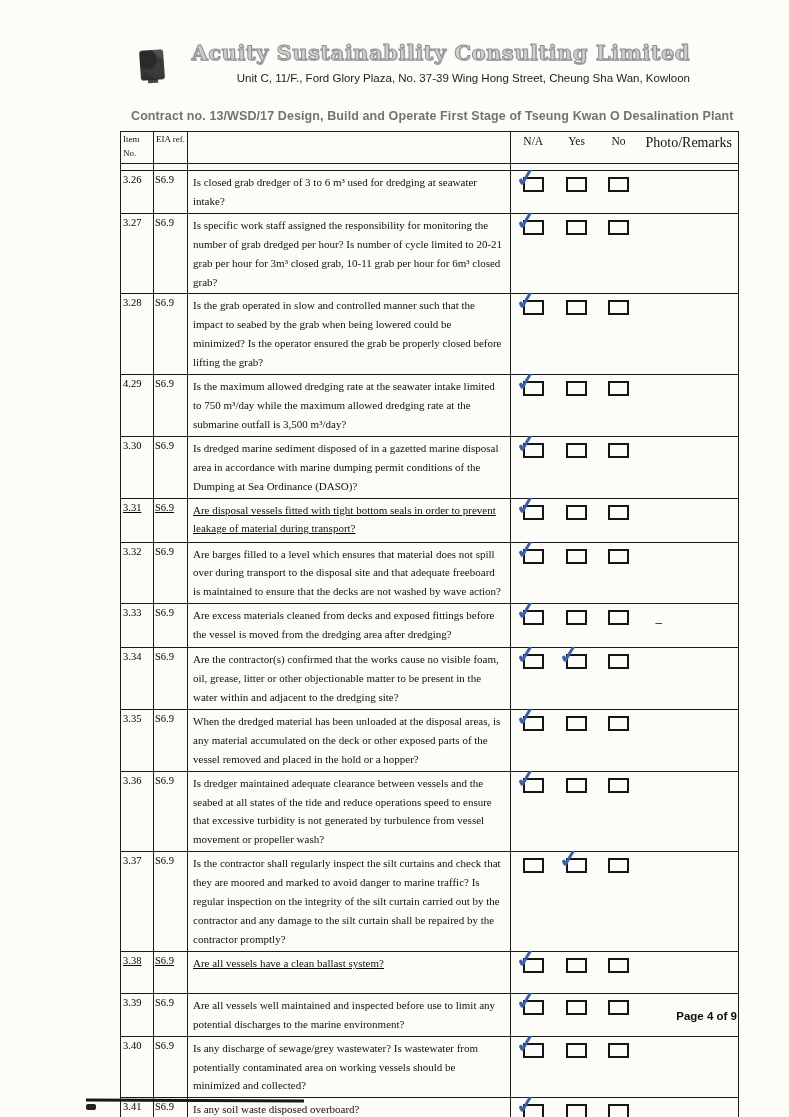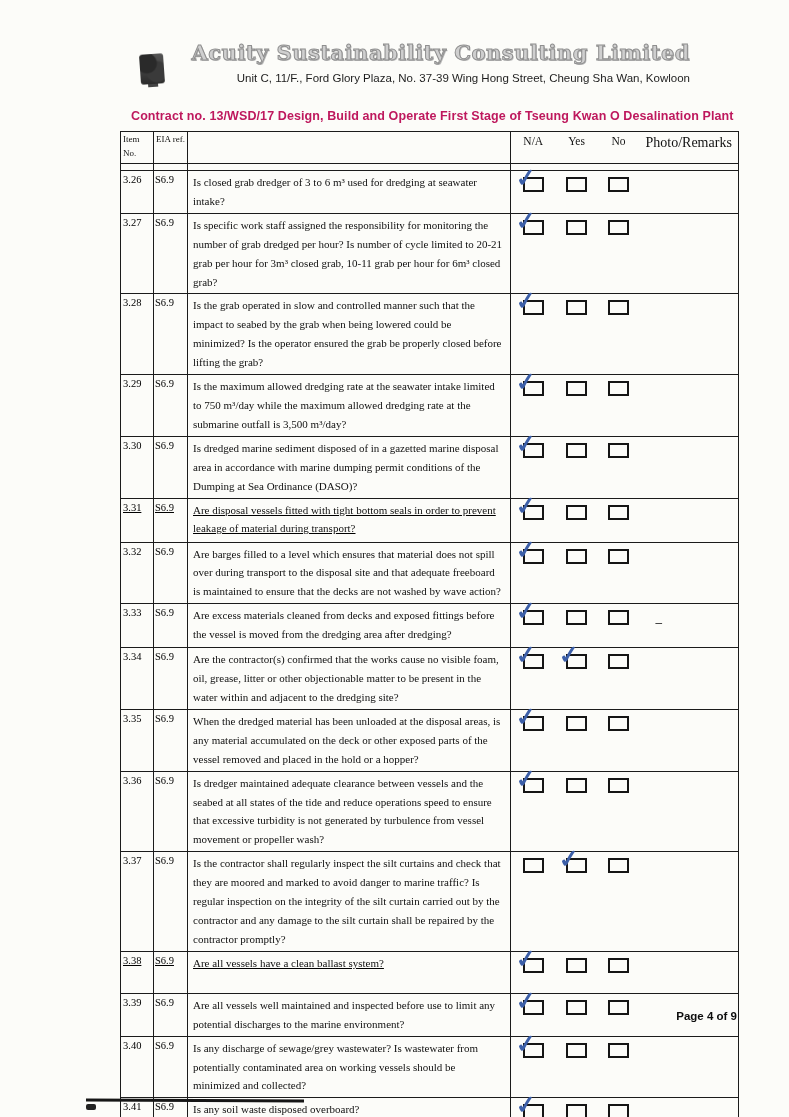--- a/index.html
+++ b/index.html
@@ -8,7 +8,7 @@
   .page{position:absolute;inset:0;background:#fcfcf9}
 
   
-  .header{position:absolute;top:40px;left:140px;right:99px;display:flex;align-items:flex-end}
+  .header{position:absolute;top:40px;left:140px;right:99px;display:flex;align-items:center}
   .seal{width:24px;height:30px;margin-top:6px;border-radius:3px;transform:rotate(-4deg);
         background:
           radial-gradient(circle at 30% 30%, #2a2a2a 0 35%, transparent 40%),

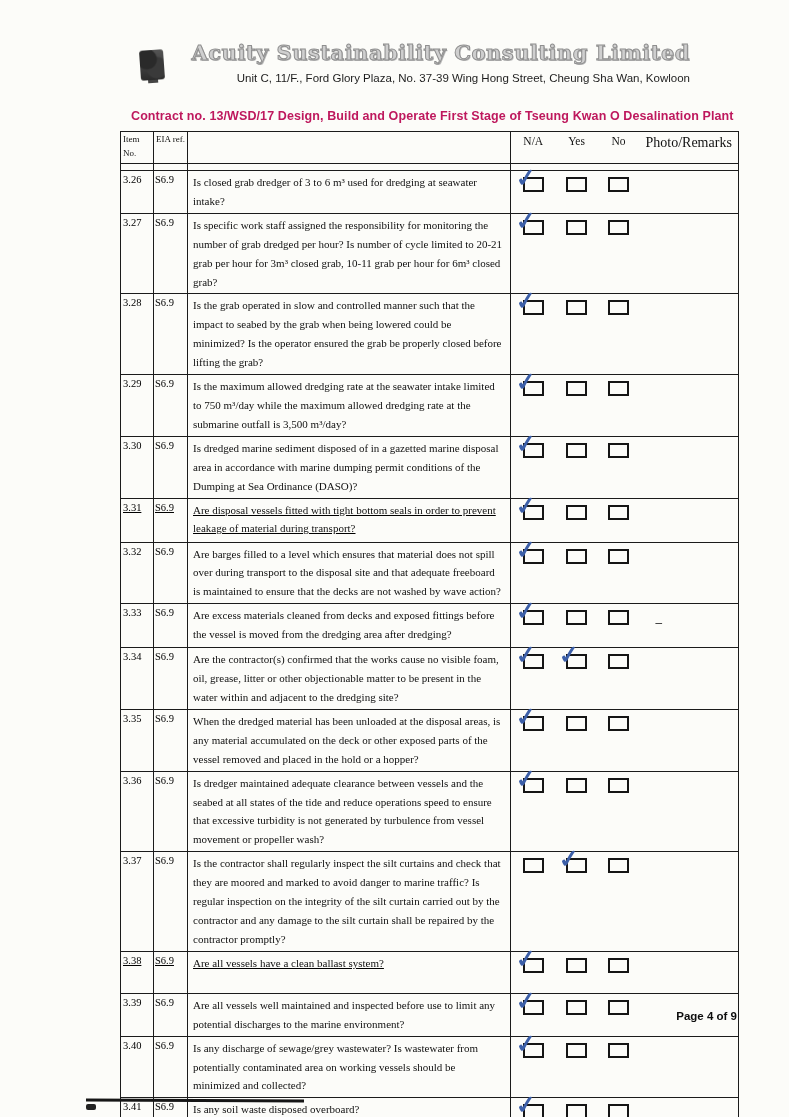--- a/index.html
+++ b/index.html
@@ -23,7 +23,7 @@
 
   
   .doc-title{position:absolute;top:109px;left:131px;font-family:"Liberation Sans",sans-serif;
-             font-weight:bold;font-size:12.5px;color:#be185d;letter-spacing:.1px}
+             font-weight:bold;font-size:12.5px;color:#737373;letter-spacing:.1px}
 
   
   table{position:absolute;top:131px;left:120px;width:618px;border-collapse:collapse;table-layout:fixed;background:transparent}

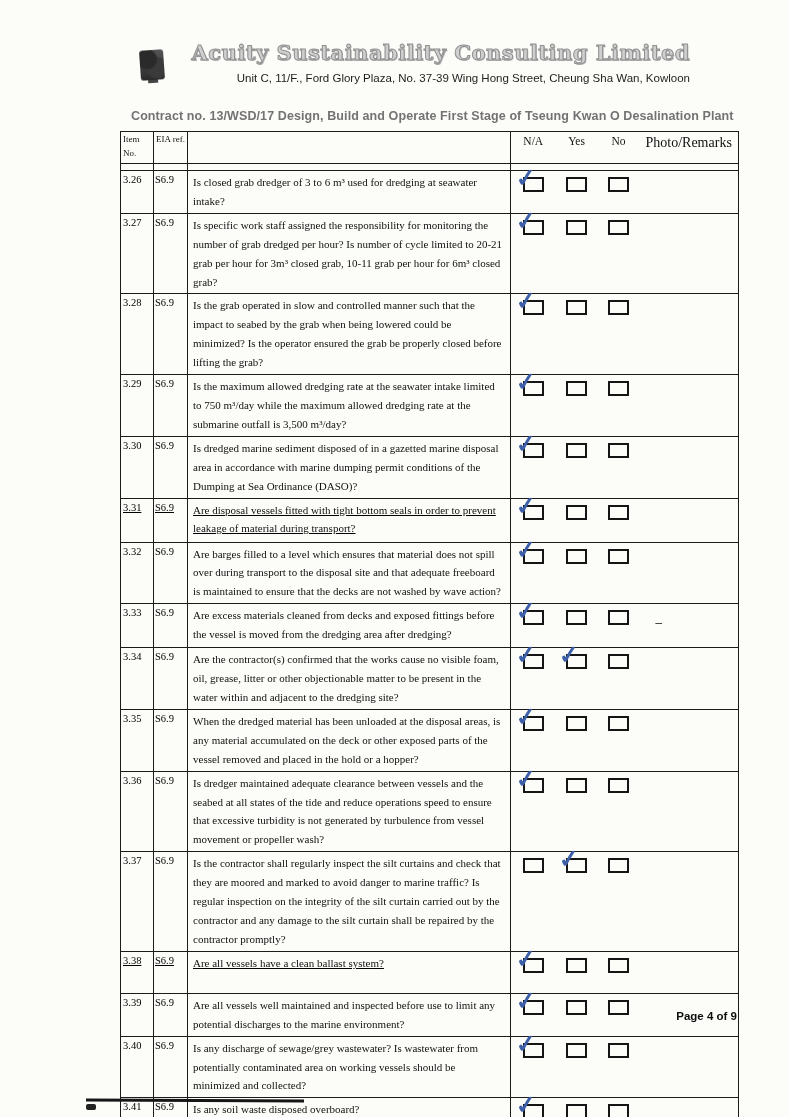--- a/index.html
+++ b/index.html
@@ -133,7 +133,7 @@
           <td class="remarks-cell"></td>
         </tr>
         <tr style="height: 44px;">
-          <td class="item-cell">3.29</td>
+          <td class="item-cell">4.29</td>
           <td class="eia-cell">S6.9</td>
           <td class="q-cell">Is the maximum allowed dredging rate at the seawater intake limited to 750 m³/day while the maximum allowed dredging rate at the submarine outfall is 3,500 m³/day?</td>
           <td class="cb-cell"><span class="cb-wrap"><span class="checkbox"></span><span class="tick" style="color: rgb(60, 95, 168);">✓</span></span></td>

